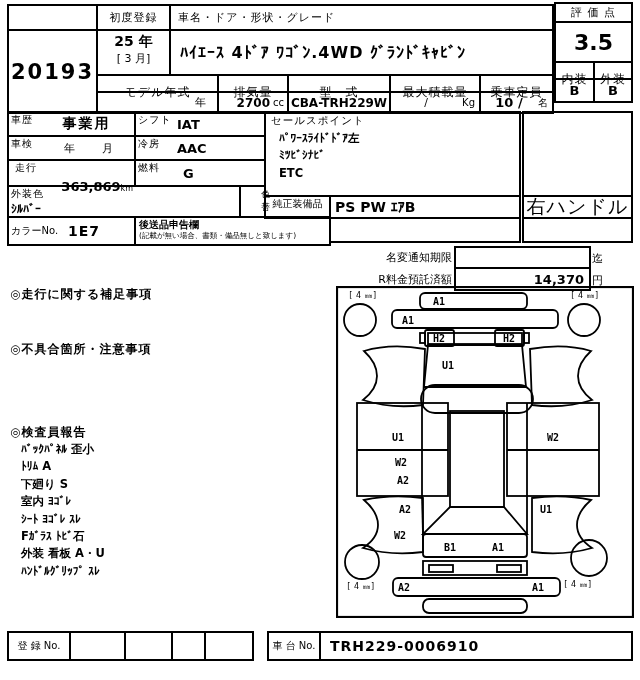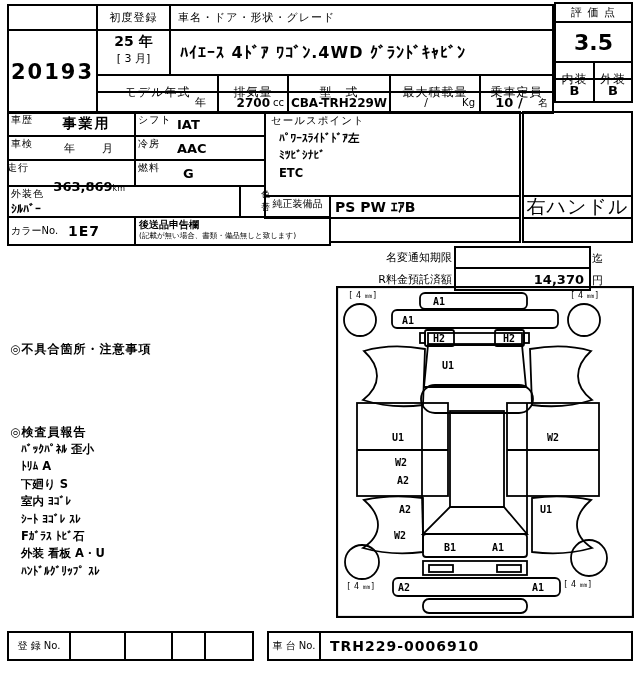--- a/index.html
+++ b/index.html
@@ -132,7 +132,7 @@
     <span class="celllabel">冷房</span>
     <div class="l val" style="position:absolute;left:42px;top:0;bottom:0;font-size:13px;">AAC</div>
   </div>
-  <div class="abs" style="left:4px;top:160px;width:127px;height:36px;padding-left:34px;">
+  <div class="abs" style="left:12px;top:160px;width:127px;height:36px;padding-left:34px;">
     <span class="celllabel">走行</span>
     <div class="r" style="position:absolute;left:0;top:4px;right:6px;bottom:0;align-items:flex-end;padding-bottom:2px;">
       <span class="val" style="font-size:13px;">363,869</span>

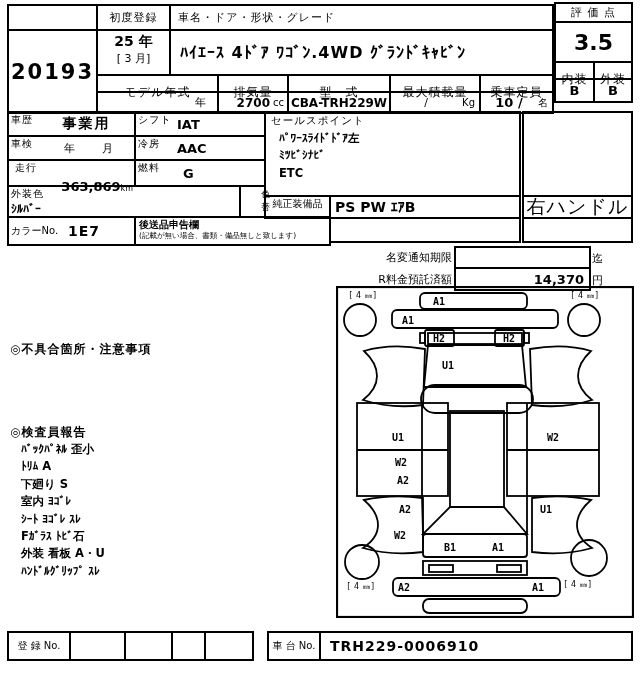--- a/index.html
+++ b/index.html
@@ -181,6 +181,7 @@
   <div class="abs r val" style="left:455px;top:268px;width:135px;height:22px;padding-right:6px;font-size:13px;">14,370</div>
   <div class="abs l" style="left:592px;top:271px;width:20px;height:18px;font-size:11px;">円</div>
 
+  <div class="abs note-h" style="left:10px;top:286px;">◎走行に関する補足事項</div>
   <div class="abs note-h" style="left:10px;top:341px;">◎不具合箇所・注意事項</div>
   <div class="abs note-h" style="left:10px;top:424px;">◎検査員報告</div>
   <div class="abs" style="left:21px;top:441px;width:280px;">

